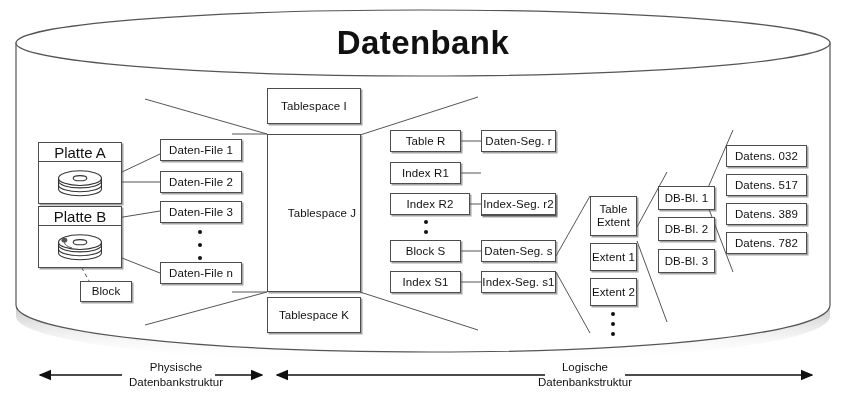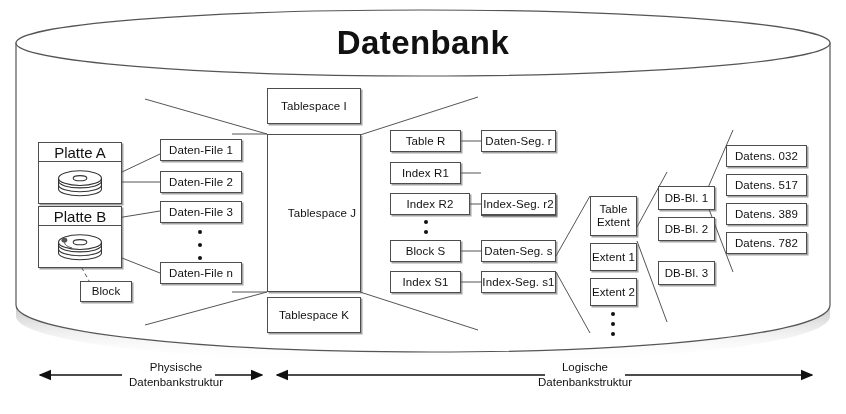--- a/index.html
+++ b/index.html
@@ -183,7 +183,7 @@
 
   <div class="box" style="left:658px;top:186px;width:57px;height:24px;">DB-Bl. 1</div>
   <div class="box" style="left:658px;top:217px;width:57px;height:24px;">DB-Bl. 2</div>
-  <div class="box" style="left:658px;top:249px;width:57px;height:24px;margin-top:12px;">DB-Bl. 3</div>
+  <div class="box" style="left:658px;top:249px;width:57px;height:24px;">DB-Bl. 3</div>
 
   <div class="box" style="left:726px;top:145px;width:81px;height:22px;">Datens. 032</div>
   <div class="box" style="left:726px;top:174px;width:81px;height:22px;">Datens. 517</div>

